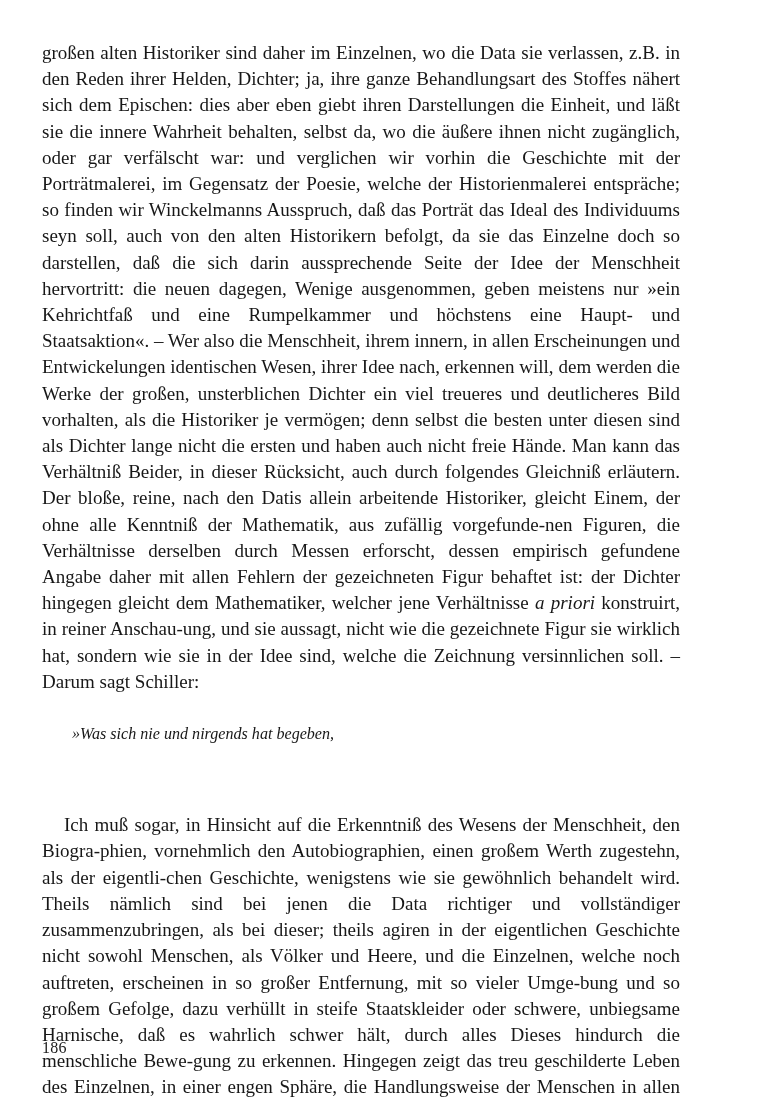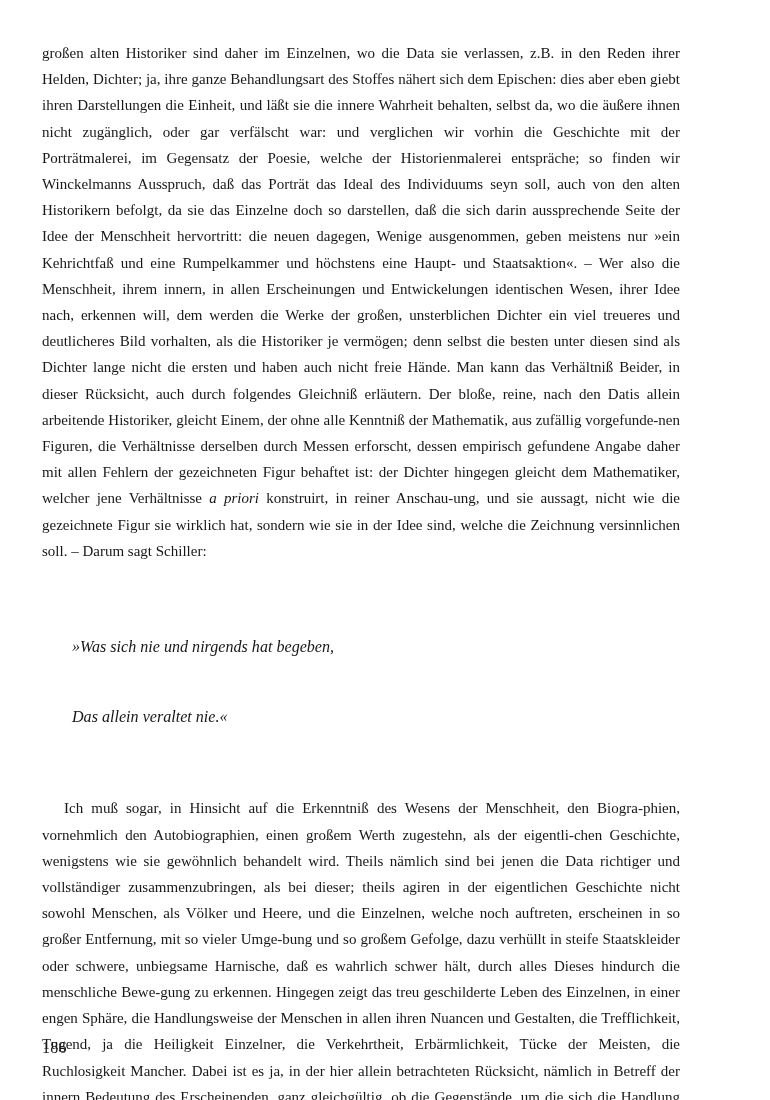--- a/index.html
+++ b/index.html
@@ -32,7 +32,7 @@
   }
   p.body-para {
     margin: 0;
-    font-size: 15px;
+    font-size: 19px;
     line-height: 26.2px;
     text-align: justify;
     text-justify: inter-word;

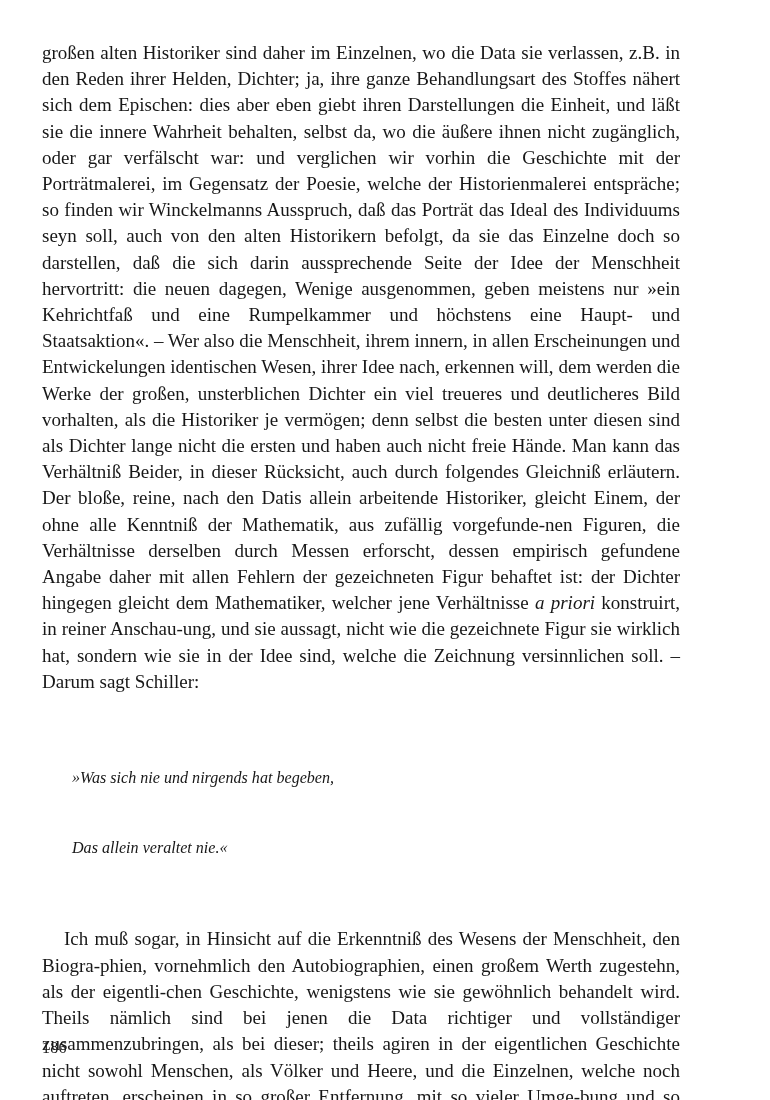--- a/index.html
+++ b/index.html
@@ -61,7 +61,6 @@
   .verse-line {
     display: block;
     white-space: pre;
-    margin-top: 44px;
   }
   .gap-footnote-top {
     height: 30px;

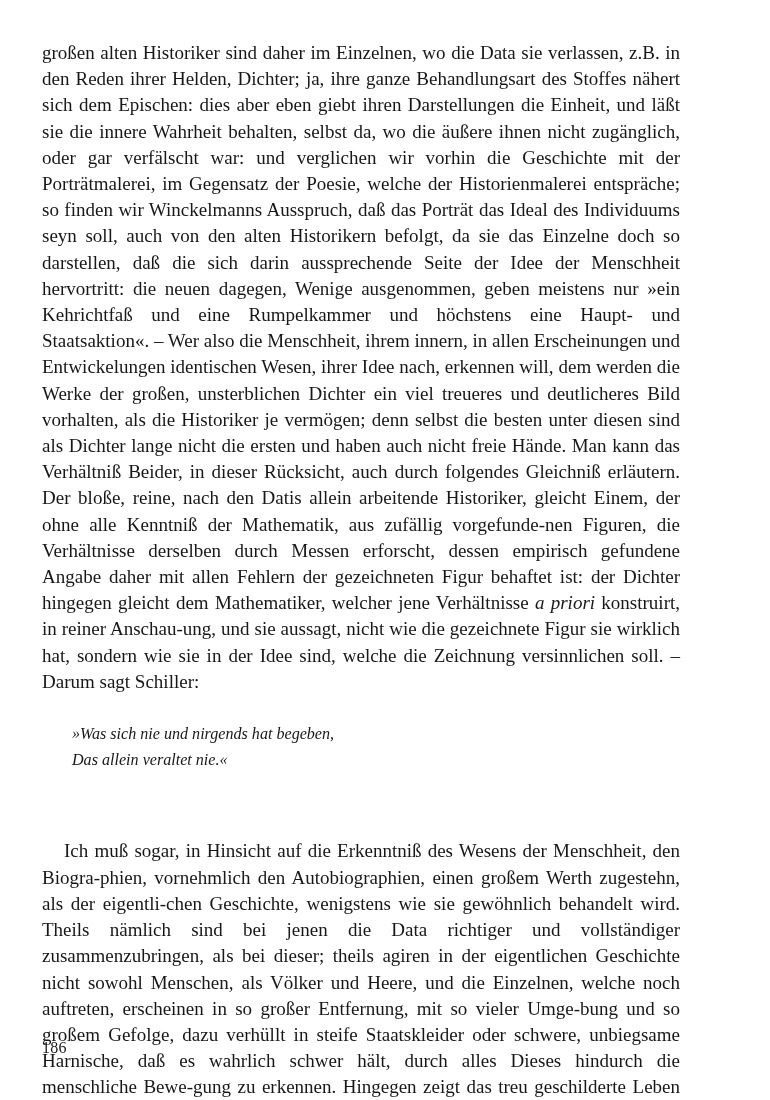--- a/index.html
+++ b/index.html
@@ -92,7 +92,6 @@
 
     <div class="verse-block">
       <span class="verse-line">»Was sich nie und nirgends hat begeben,</span>
-      <span class="verse-line">Das allein veraltet nie.«</span>
     </div>
 
     <div class="para-gap-large"></div>

